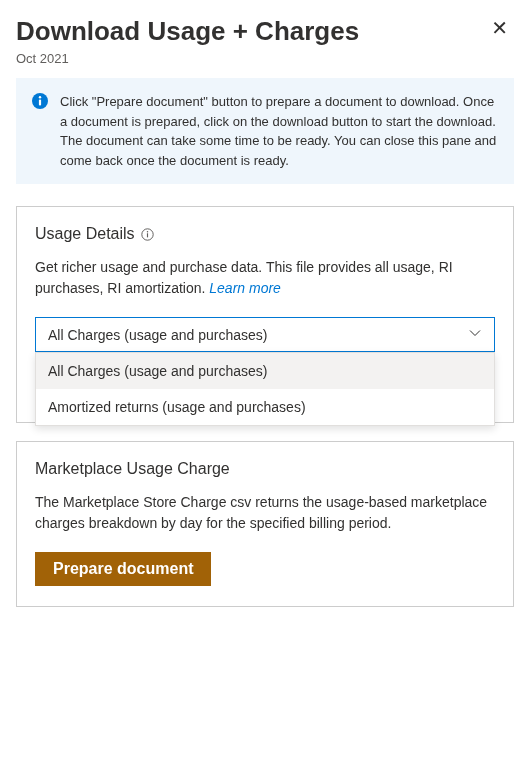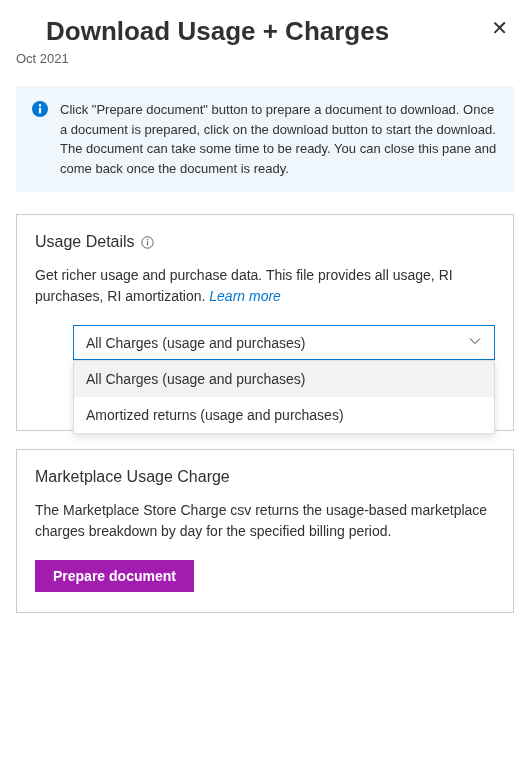--- a/index.html
+++ b/index.html
@@ -24,7 +24,6 @@
       font-size: 26px;
       font-weight: 600;
       color: #323130;
-      margin-left: 30px;
     }
     .close-btn {
       font-size: 20px;

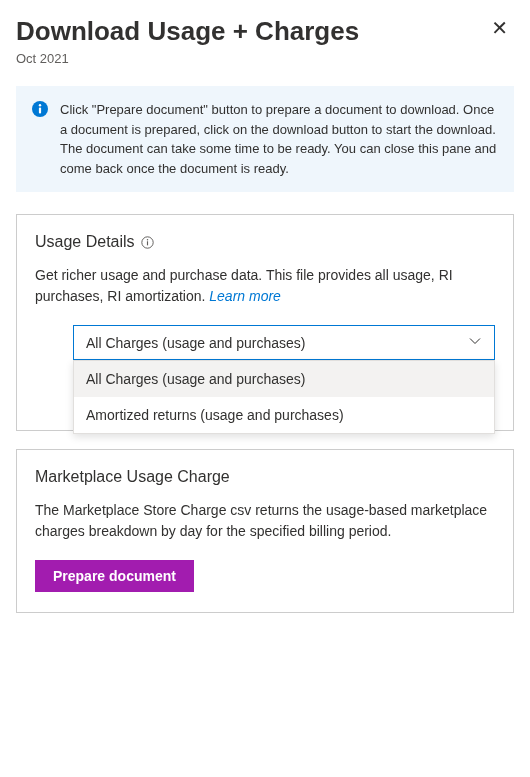--- a/index.html
+++ b/index.html
@@ -35,7 +35,7 @@
     .subtitle {
       font-size: 13px;
       color: #605e5c;
-      margin-bottom: 20px;
+      margin-bottom: 12px;
     }
     .info-banner {
       background: #eff6fc;

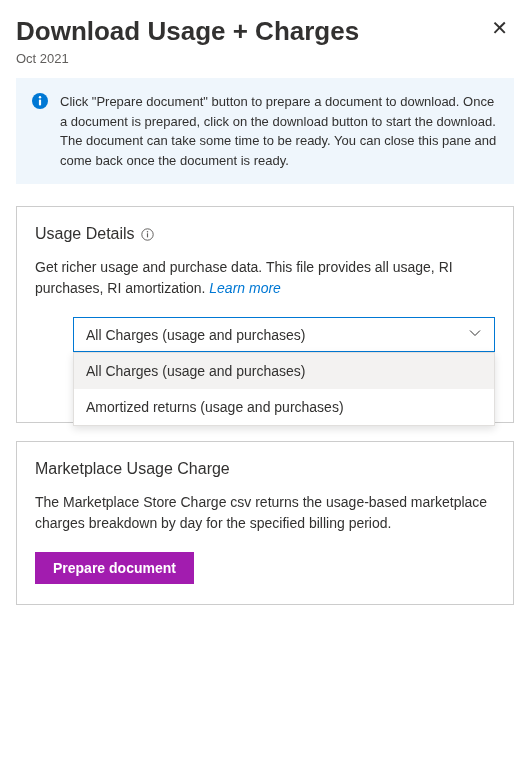--- a/index.html
+++ b/index.html
@@ -83,7 +83,6 @@
     }
     .dropdown {
       position: relative;
-      margin-left: 38px;
     }
     .dropdown-trigger {
       width: 100%;

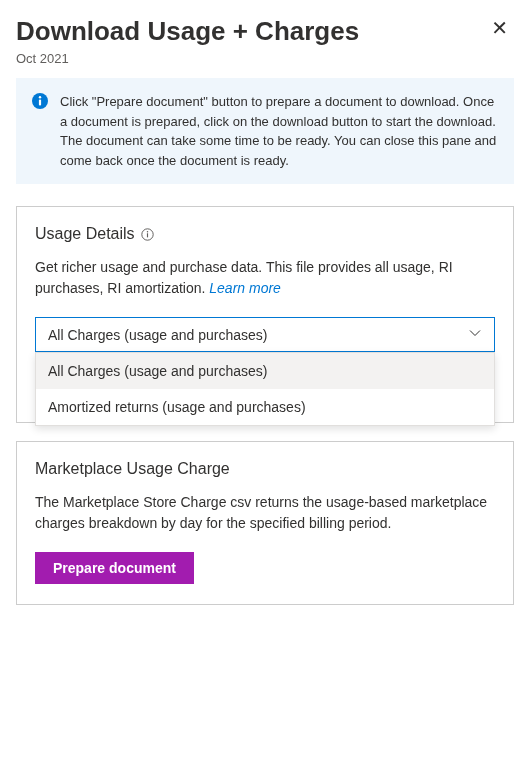--- a/index.html
+++ b/index.html
@@ -120,11 +120,11 @@
       padding-bottom: 70px;
     }
     .primary-btn {
-      background: #a21caf;
+      background: #a16207;
       color: #ffffff;
       border: none;
       padding: 8px 18px;
-      font-size: 14px;
+      font-size: 16px;
       font-weight: 600;
       cursor: pointer;
       font-family: inherit;

